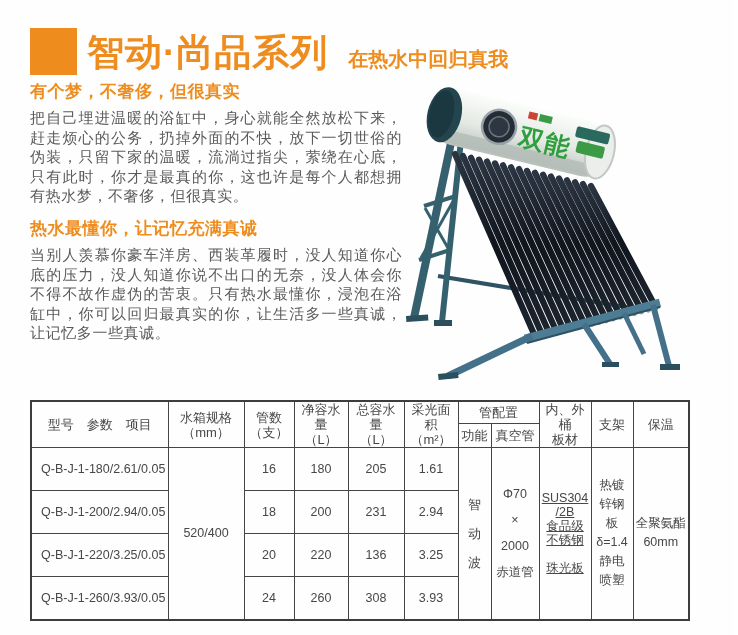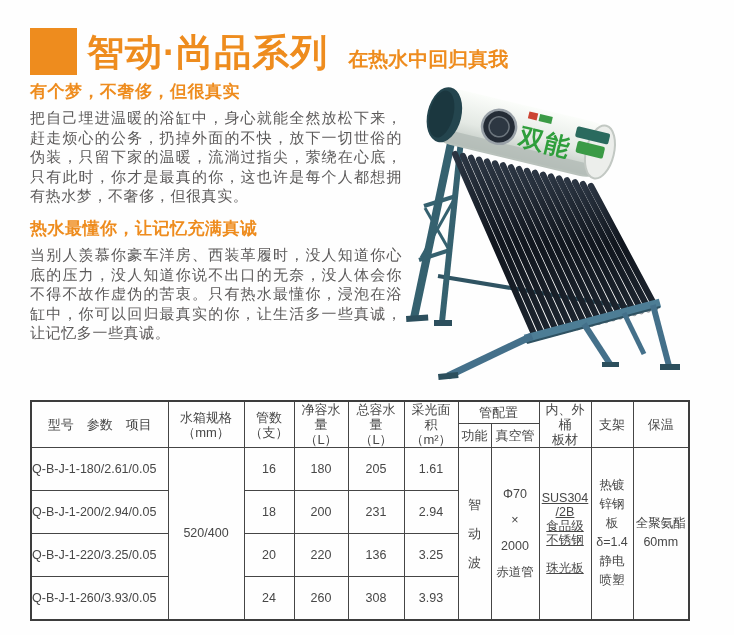--- a/index.html
+++ b/index.html
@@ -48,7 +48,7 @@
   .spec-table tbody tr{height:43px;}
   .spec-table th{font-size:13px;line-height:15px;}
   .pre{white-space:pre-line;}
-  td.model{text-align:left;padding-left:0;letter-spacing:0;}
+  td.model{text-align:left;padding-left:9px;letter-spacing:0;}
   td.vfun{line-height:29px;font-size:13px;}
   td.vtube{line-height:26px;}
   td.plate{line-height:14px;text-decoration:underline;}

